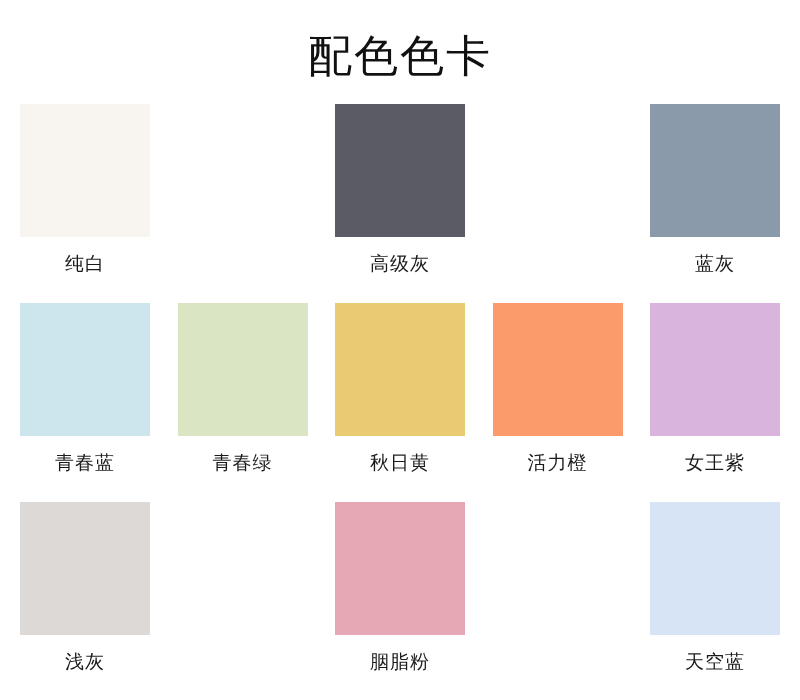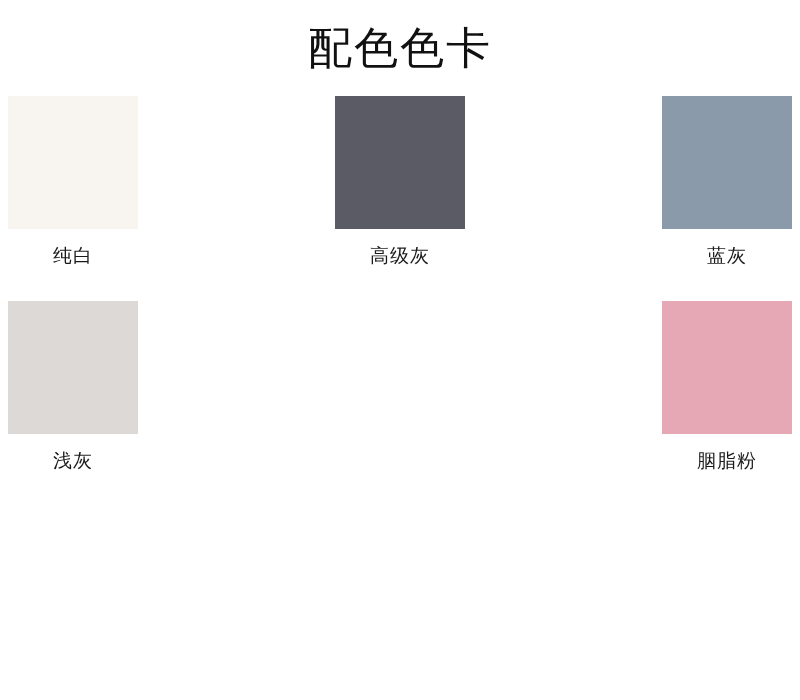--- a/index.html
+++ b/index.html
@@ -29,7 +29,7 @@
     letter-spacing: 2px;
     padding-top: 22px;
     padding-bottom: 0;
-    margin: 4px;
+    margin: 12px;
     font-family: "DejaVu Sans", "Liberation Sans", sans-serif;
   }
   .palette-grid {

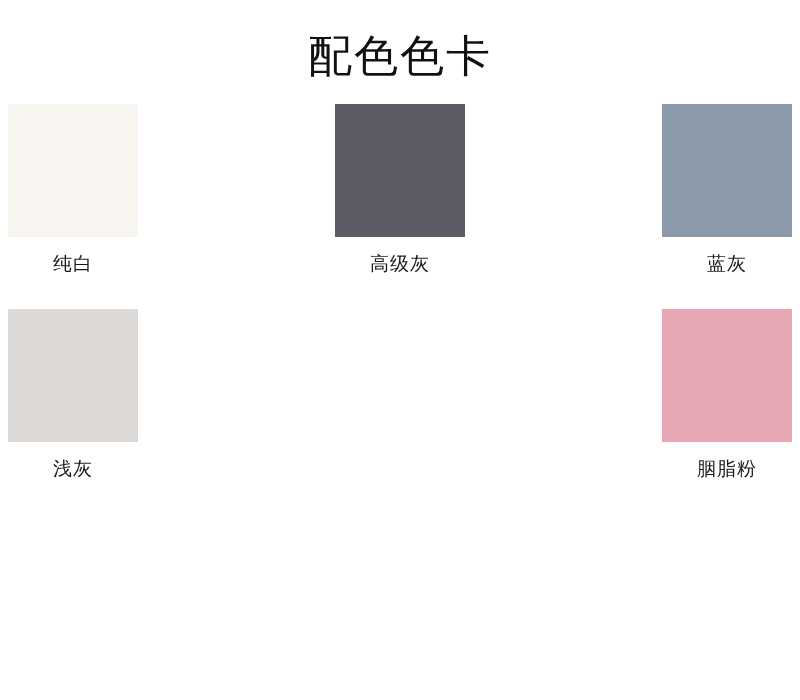--- a/index.html
+++ b/index.html
@@ -34,10 +34,10 @@
   }
   .palette-grid {
     margin-top: 26px;
-    padding: 0 8px;
+    padding: 0 20px;
     display: flex;
     flex-direction: column;
-    row-gap: 8px;
+    row-gap: 2px;
   }
   .palette-row {
     display: flex;

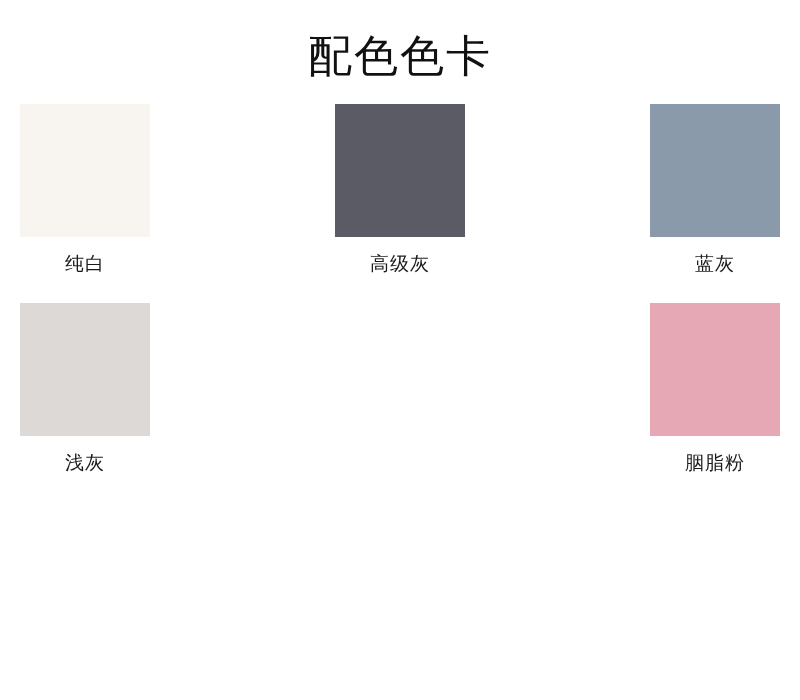--- a/index.html
+++ b/index.html
@@ -91,6 +91,28 @@
       </div>
     </div>
 
+    <div class="palette-row">
+      <div class="swatch-cell">
+        <div class="swatch-chip" style="background-color: rgb(205, 230, 238);"></div>
+        <div class="swatch-label">青春蓝</div>
+      </div>
+      <div class="swatch-cell">
+        <div class="swatch-chip" style="background-color: rgb(218, 229, 196);"></div>
+        <div class="swatch-label">青春绿</div>
+      </div>
+      <div class="swatch-cell">
+        <div class="swatch-chip" style="background-color: rgb(233, 203, 114);"></div>
+        <div class="swatch-label">秋日黄</div>
+      </div>
+      <div class="swatch-cell">
+        <div class="swatch-chip" style="background-color: rgb(251, 154, 106);"></div>
+        <div class="swatch-label">活力橙</div>
+      </div>
+      <div class="swatch-cell">
+        <div class="swatch-chip" style="background-color: rgb(217, 180, 220);"></div>
+        <div class="swatch-label">女王紫</div>
+      </div>
+    </div>
 
     <div class="palette-row">
       <div class="swatch-cell">

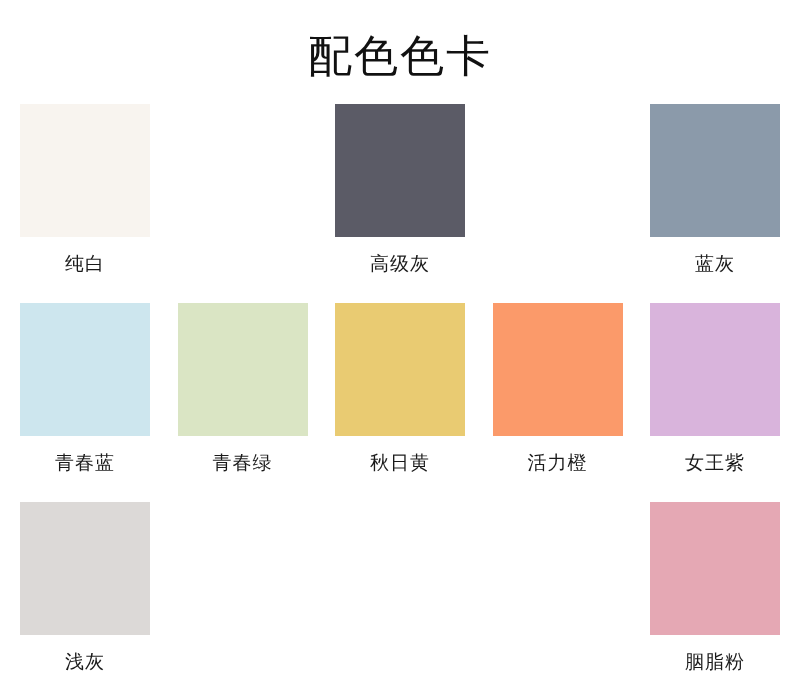--- a/index.html
+++ b/index.html
@@ -123,6 +123,10 @@
         <div class="swatch-chip" style="background-color: rgb(229, 168, 180);"></div>
         <div class="swatch-label">胭脂粉</div>
       </div>
+      <div class="swatch-cell">
+        <div class="swatch-chip" style="background-color: rgb(214, 228, 245);"></div>
+        <div class="swatch-label">天空蓝</div>
+      </div>
     </div>
 
   </div>

